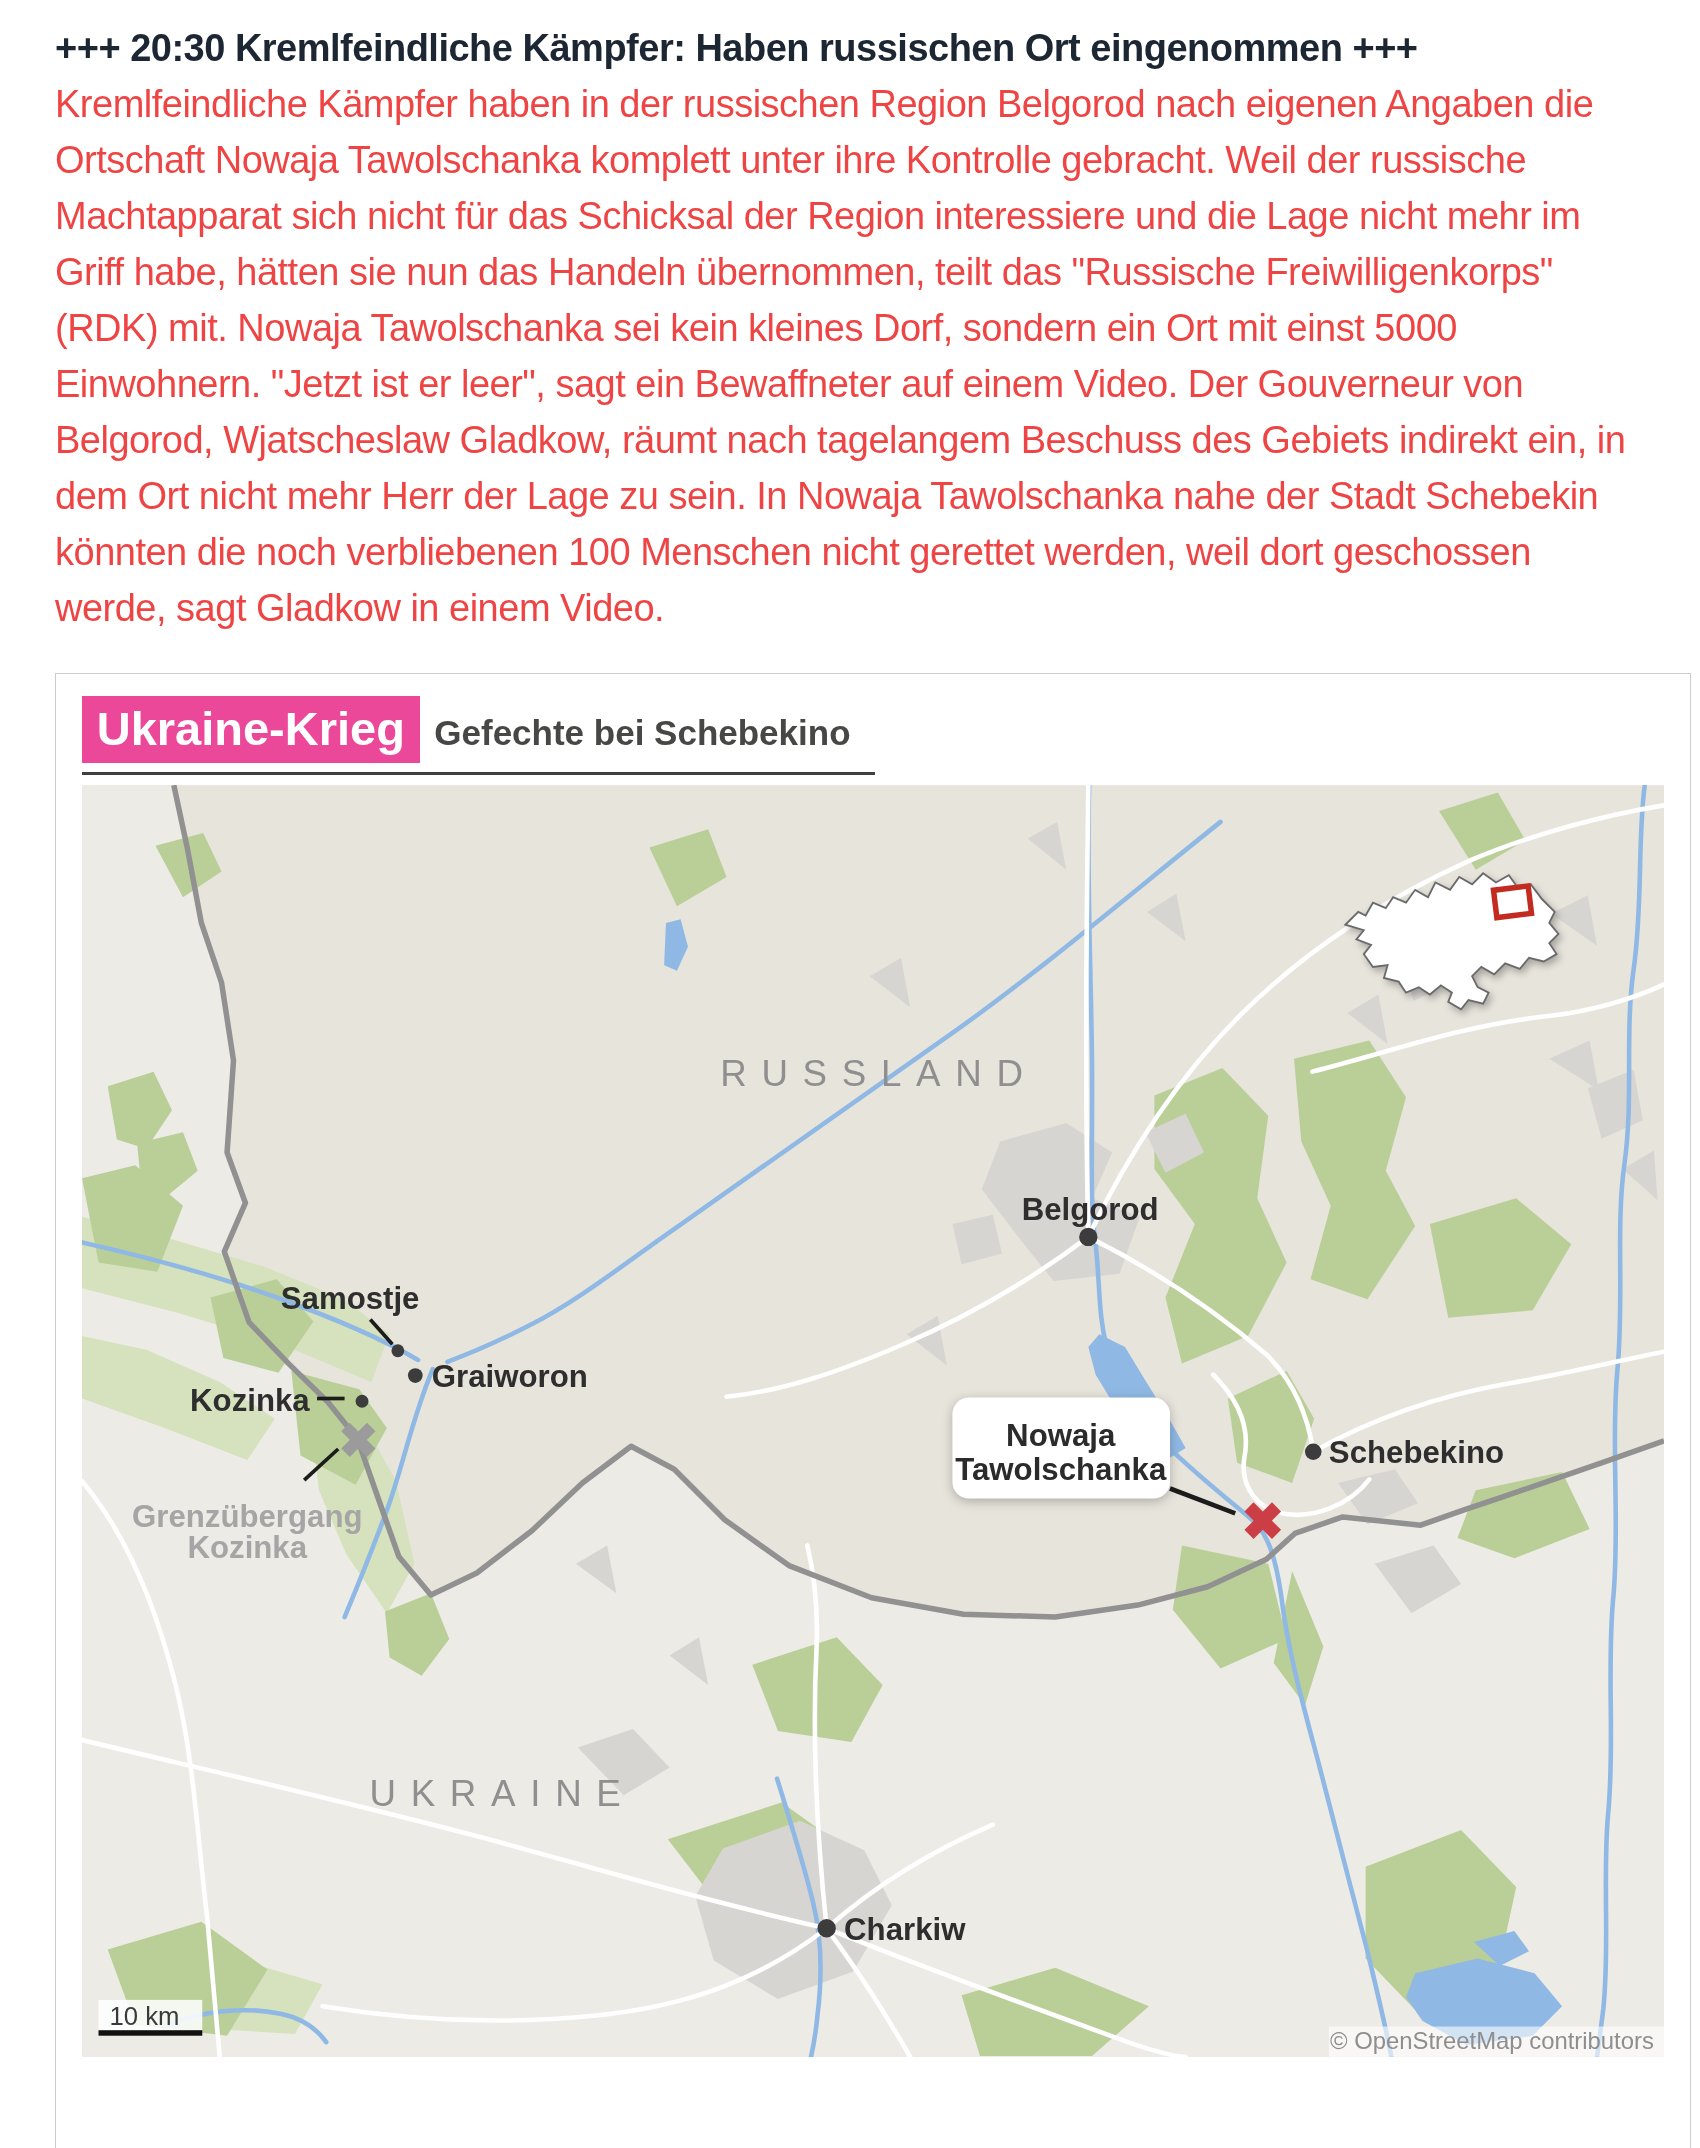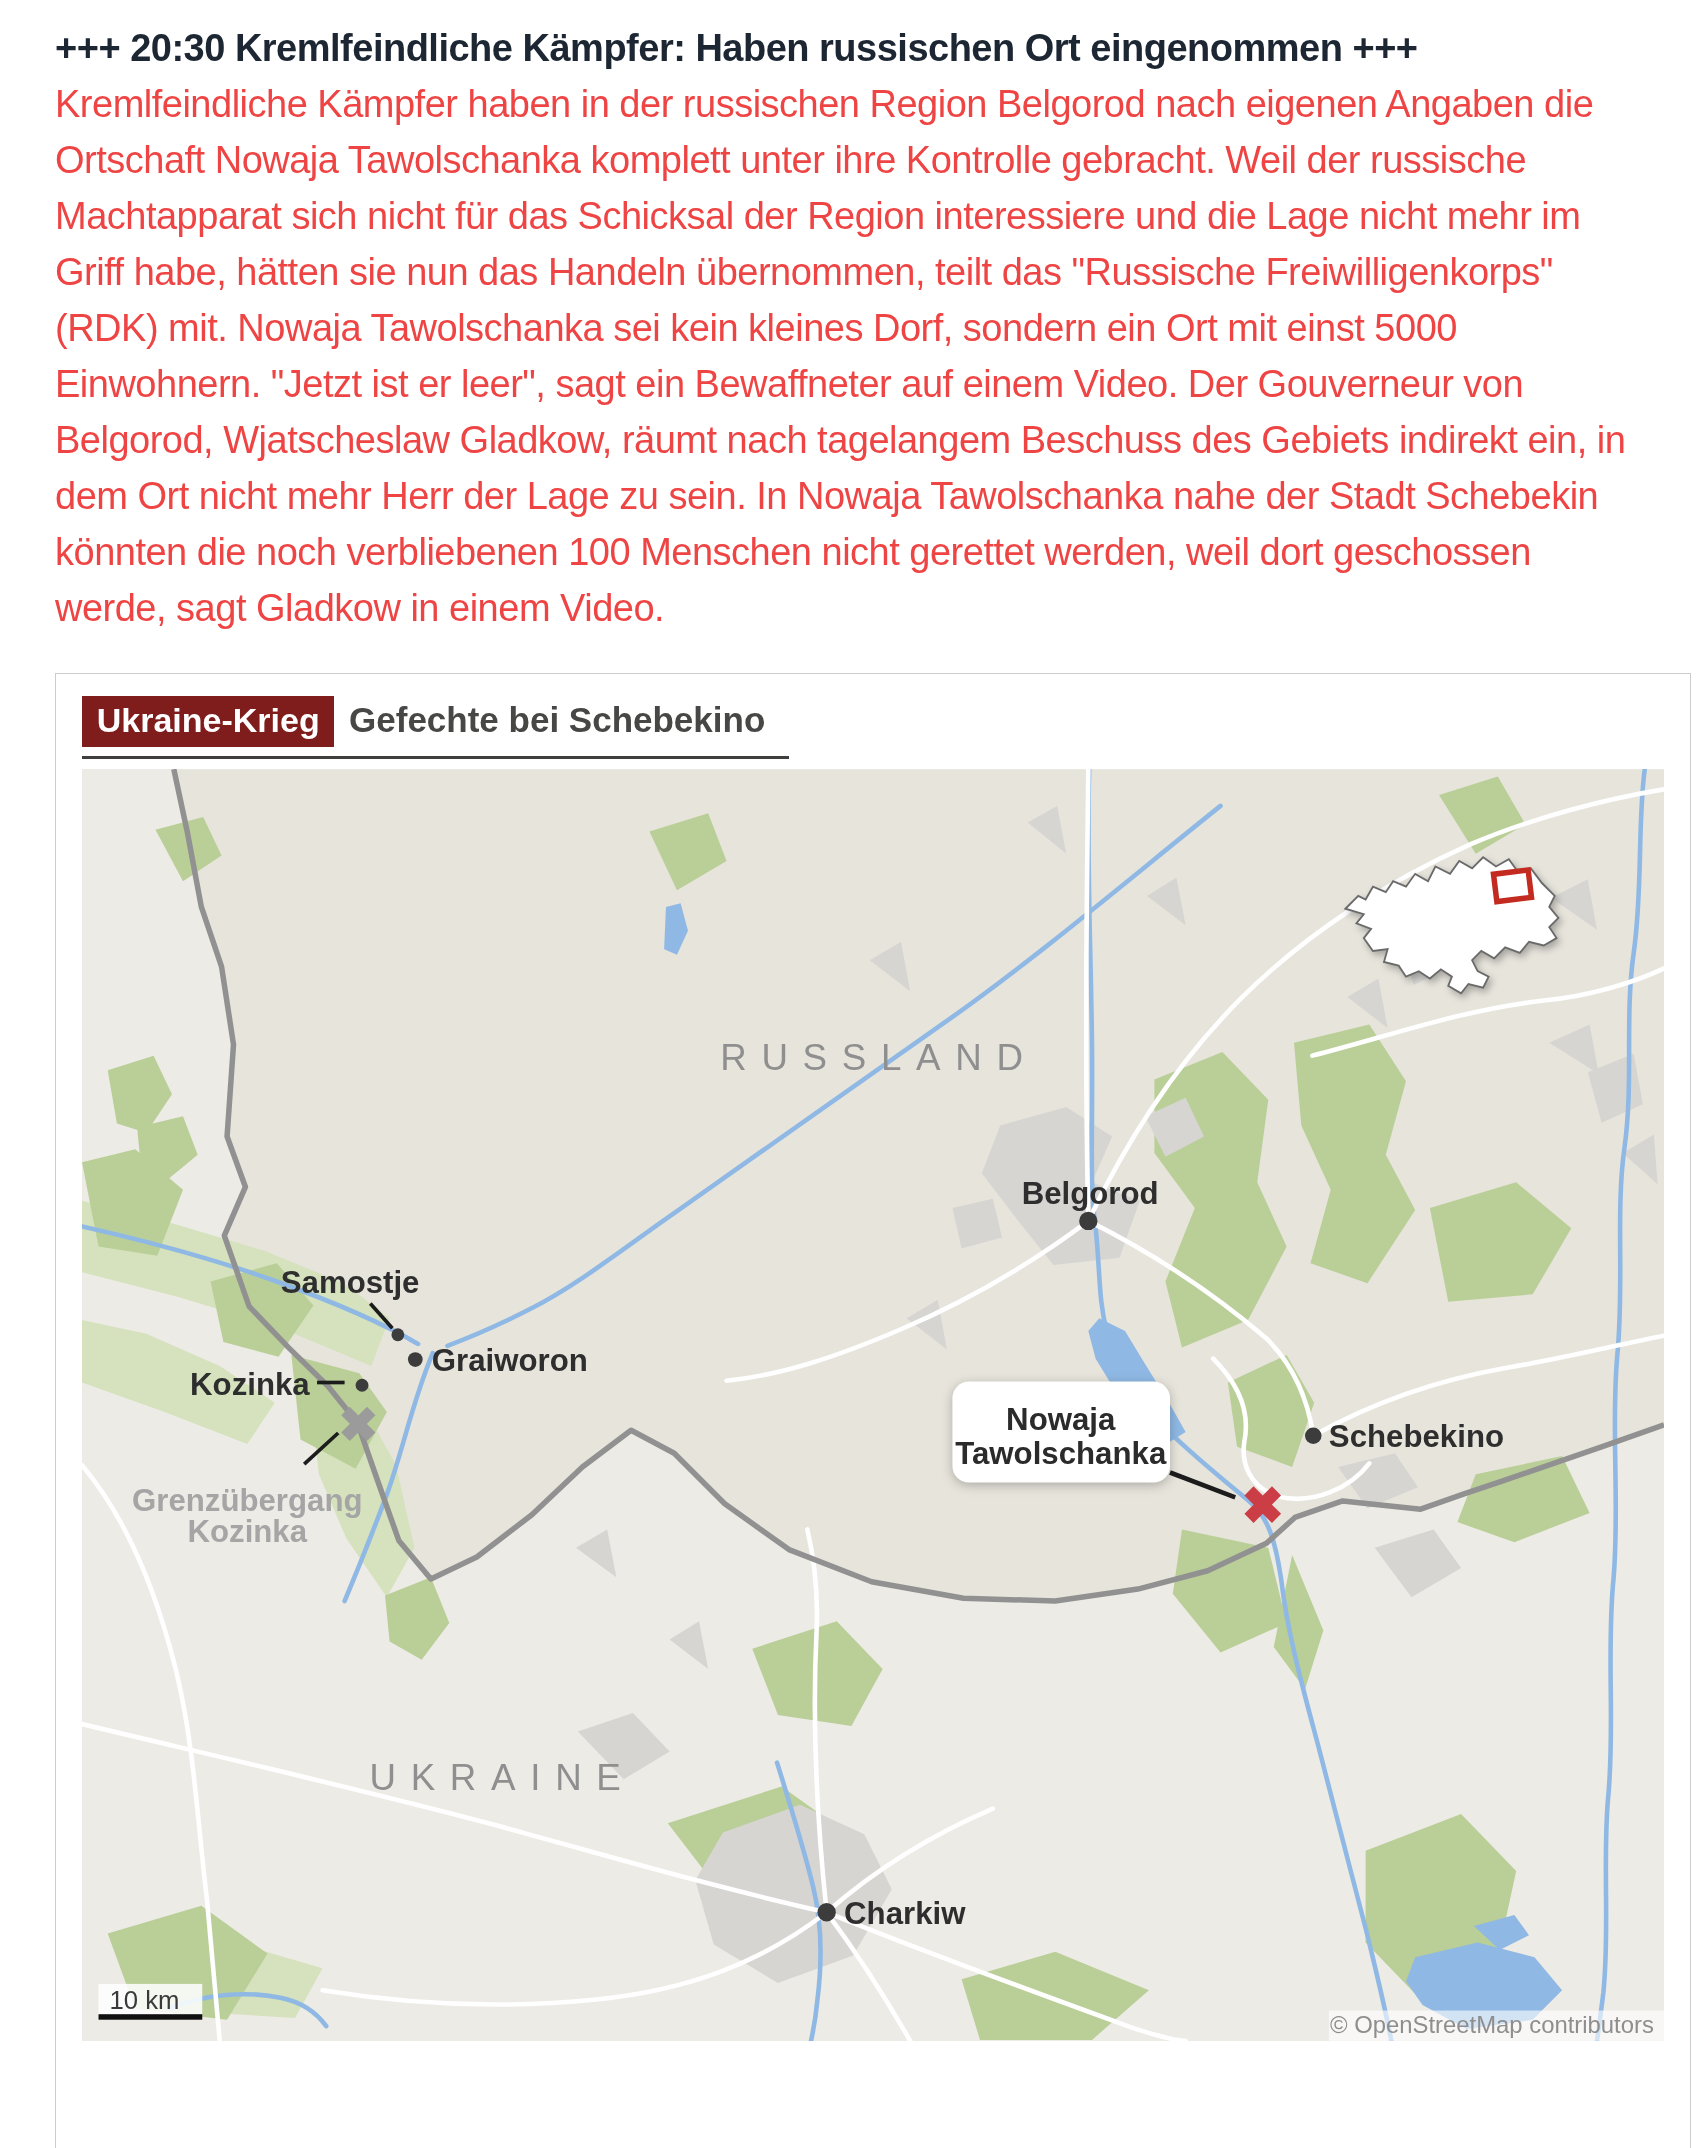--- a/index.html
+++ b/index.html
@@ -16,7 +16,7 @@
     border:0.9px solid #cccccc;border-bottom:none;padding:22px 26px 0 26px;
   }
   .map-header{display:inline-block;border-bottom:3.7px solid #3f3f3d;padding:0 24px 9.2px 0;}
-  .tag-badge{background:#7f1d1d;color:#ffffff;font-size:34px;font-weight:bold;padding:4.6px 14.7px 7.3px 14.7px;display:inline-block;}
+  .tag-badge{background:#ec4899;color:#ffffff;font-size:47px;font-weight:bold;padding:4.6px 14.7px 7.3px 14.7px;display:inline-block;}
   .map-title{color:#474745;font-size:35px;font-weight:bold;margin-left:14.7px;}
 
   .map-wrap{margin-top:10px;width:1582px;height:1124px;position:relative;}

